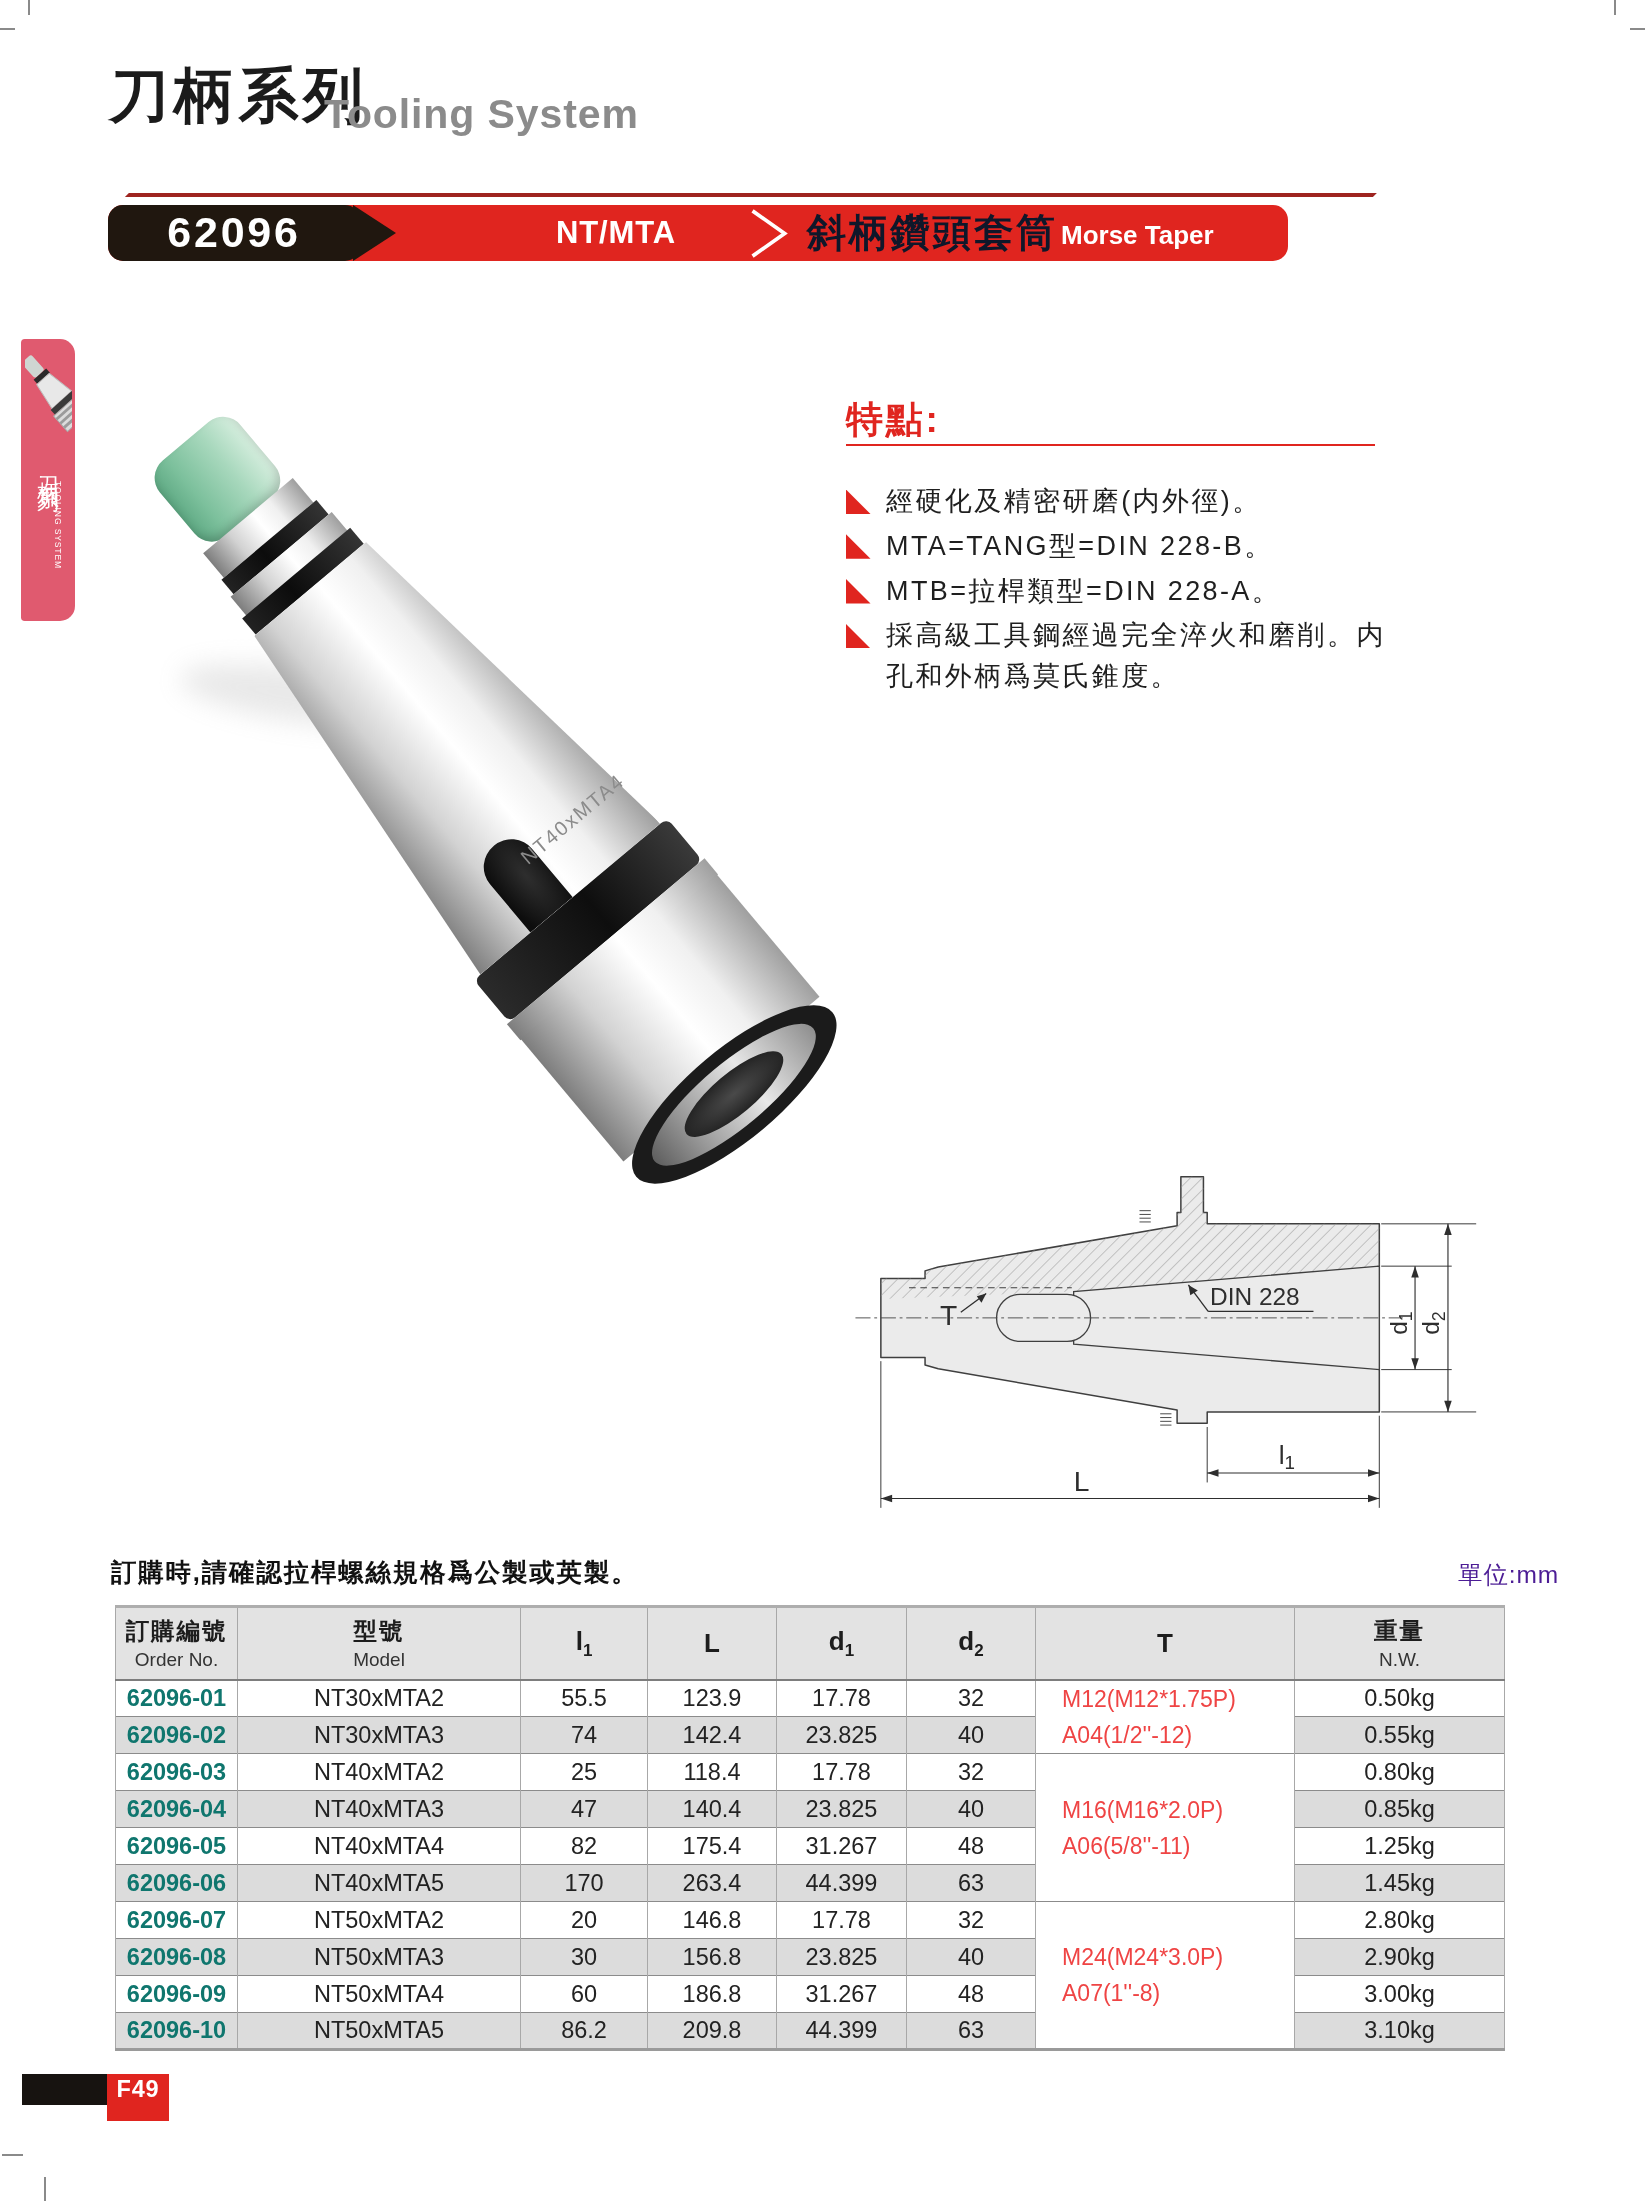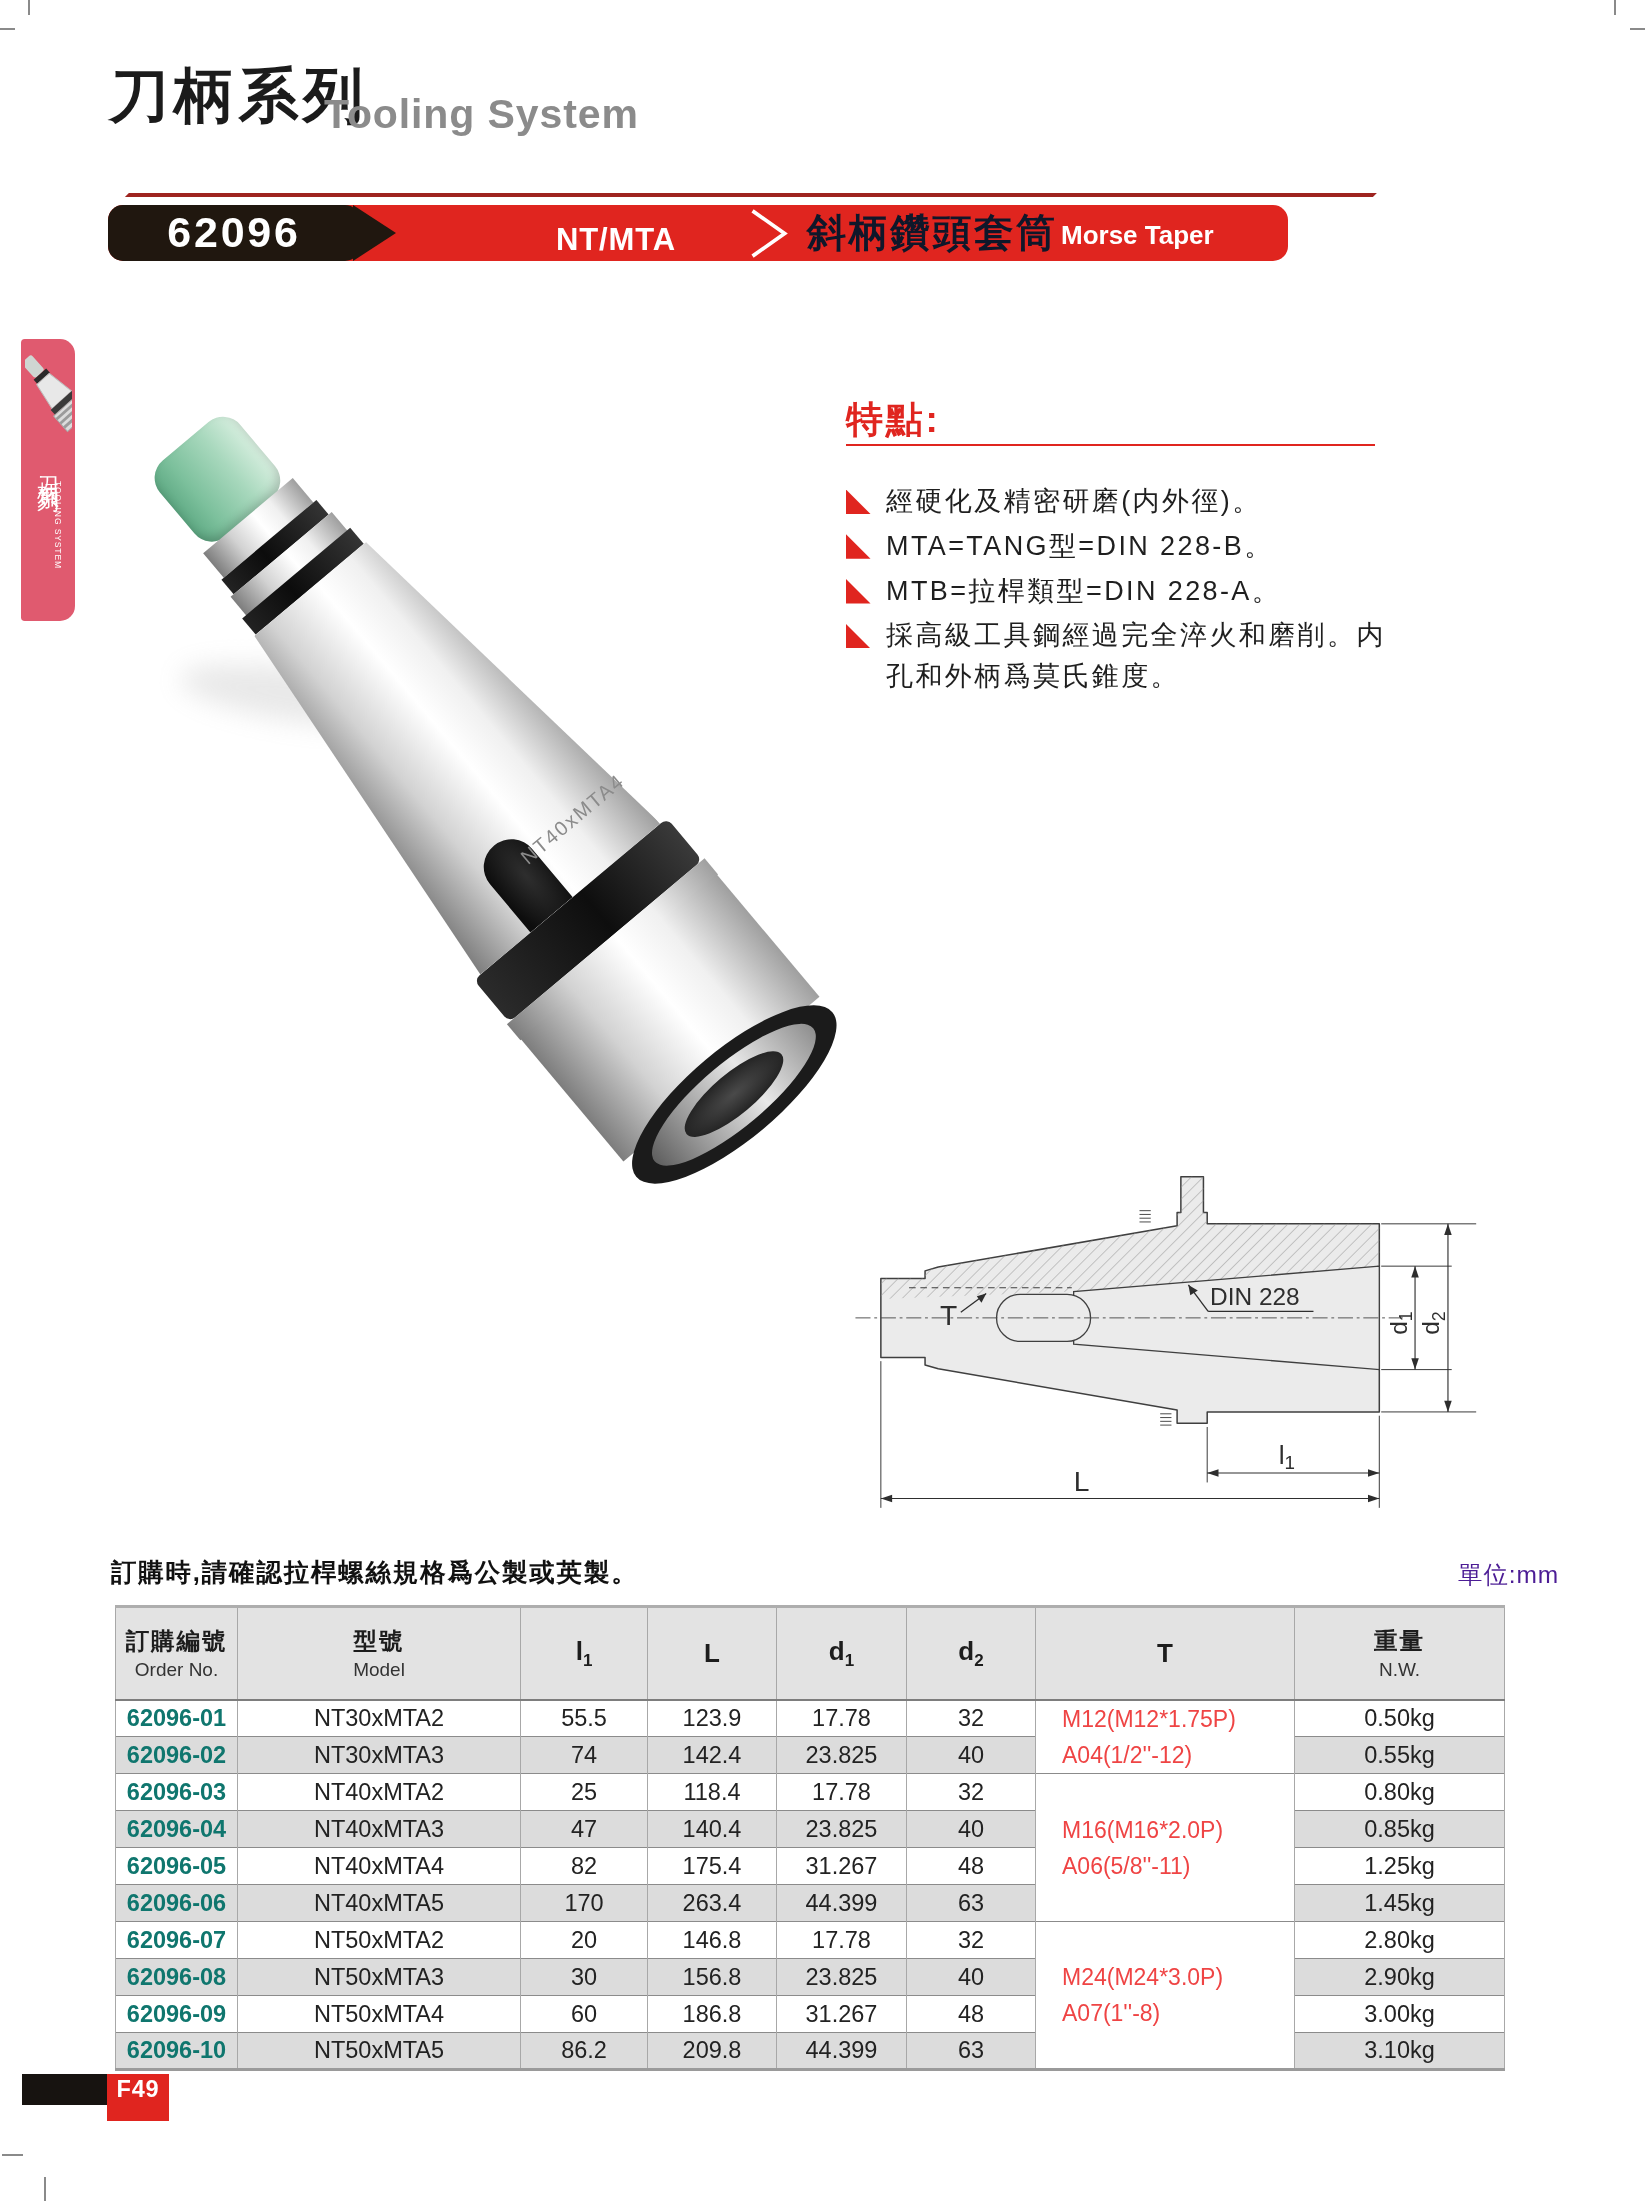--- a/index.html
+++ b/index.html
@@ -30,7 +30,7 @@
   .banner-pill{position:absolute;left:0;top:0;width:252px;height:56px;background:var(--pill-black);border-radius:15px;}
   .banner-pill-arrow{position:absolute;left:245px;top:0;width:43px;height:56px;background:var(--pill-black);clip-path:polygon(0 0,100% 50%,0 100%);}
   .banner-code{position:absolute;left:0;top:0;width:252px;height:56px;line-height:55px;text-align:center;color:#fff;font-size:43px;font-weight:bold;letter-spacing:2.8px;}
-  .banner-type{position:absolute;left:395px;top:0;width:226px;height:56px;line-height:56px;text-align:center;color:#fff;font-size:31px;font-weight:bold;letter-spacing:0.9px;margin-top:7px;}
+  .banner-type{position:absolute;left:395px;top:0;width:226px;height:56px;line-height:56px;text-align:center;color:#fff;font-size:31px;font-weight:bold;letter-spacing:0.9px;}
   .banner-chev{position:absolute;left:637px;top:2.8px;}
   .banner-zh{position:absolute;left:699px;top:0;height:56px;line-height:56px;color:#0f172a;font-size:39px;font-weight:bold;letter-spacing:2.8px;}
   .banner-en{position:absolute;left:953px;top:0;height:56px;line-height:60px;color:#fff;font-size:26px;font-weight:bold;}

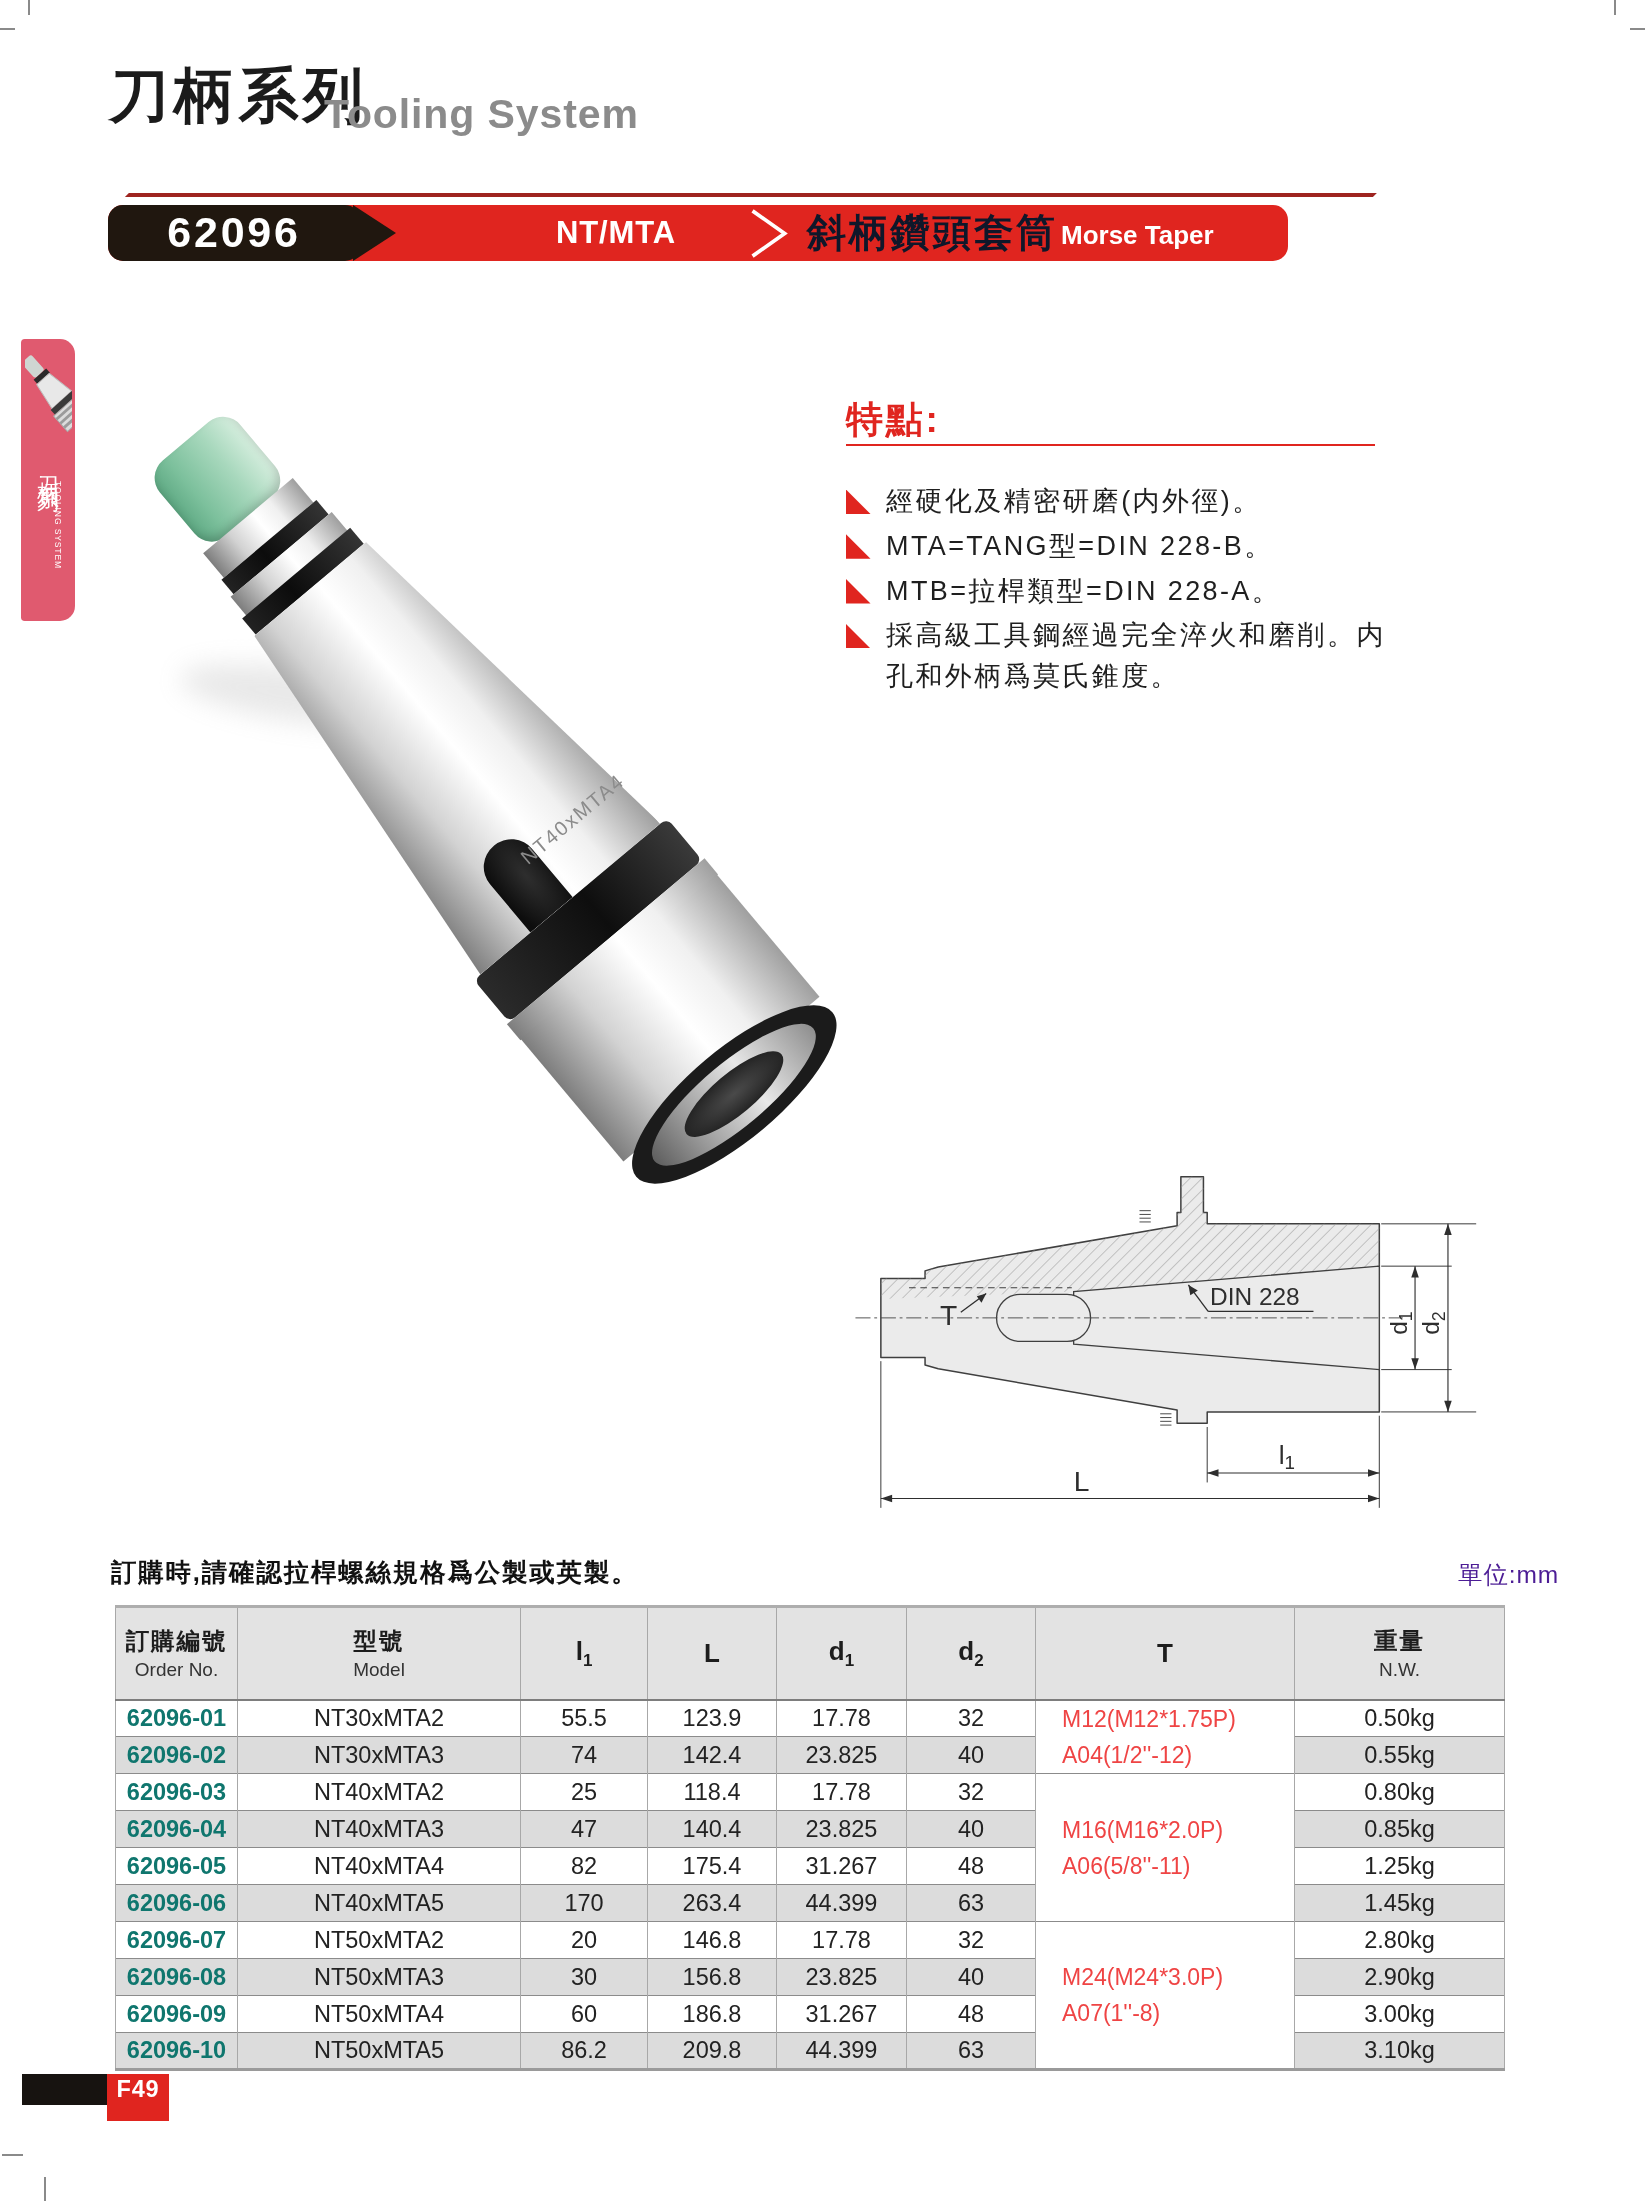--- a/index.html
+++ b/index.html
@@ -83,7 +83,7 @@
   table{border-collapse:collapse;table-layout:fixed;width:1390px;background:#fff;}
   th,td{border-left:0.9px solid #a8a8a8;border-right:0.9px solid #a8a8a8;border-top:1.9px solid #8b8b8b;text-align:center;color:#222;overflow:hidden;}
   table{border:1.9px solid #979797;border-top:3.8px solid #aeaeae;border-bottom:3.8px solid #9a9a9a;}
-  thead th{background:var(--head-gray);height:93px;border-bottom:2.8px solid #7d7d7d;font-weight:bold;}
+  thead th{background:var(--head-gray);height:73px;border-bottom:2.8px solid #7d7d7d;font-weight:bold;}
   thead .zh{font-size:23.5px;letter-spacing:1.9px;color:#1d1d1d;}
   thead .en{font-size:19px;font-weight:normal;color:#333;margin-top:1.9px;}
   thead .dim{font-size:26px;color:#1d1d1d;}

